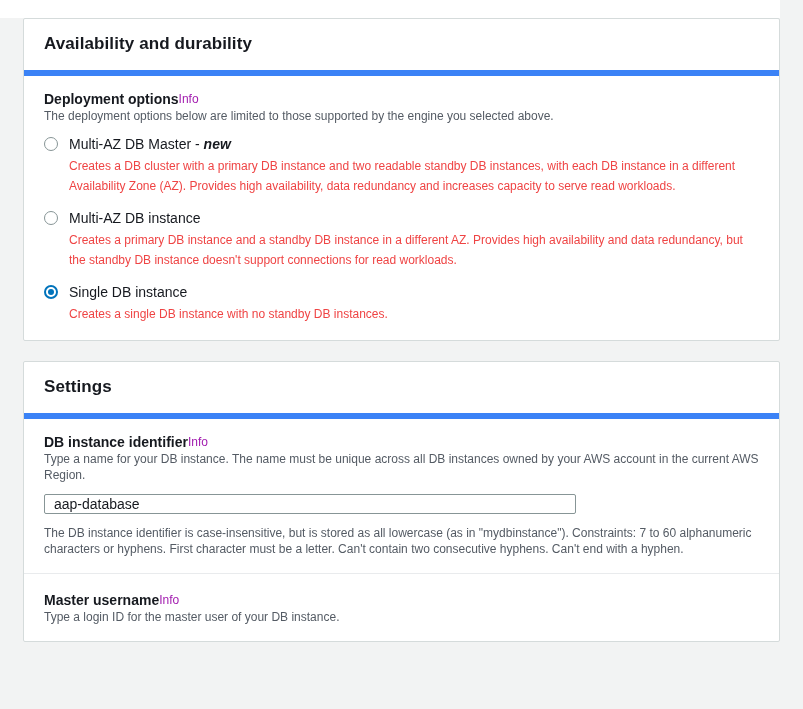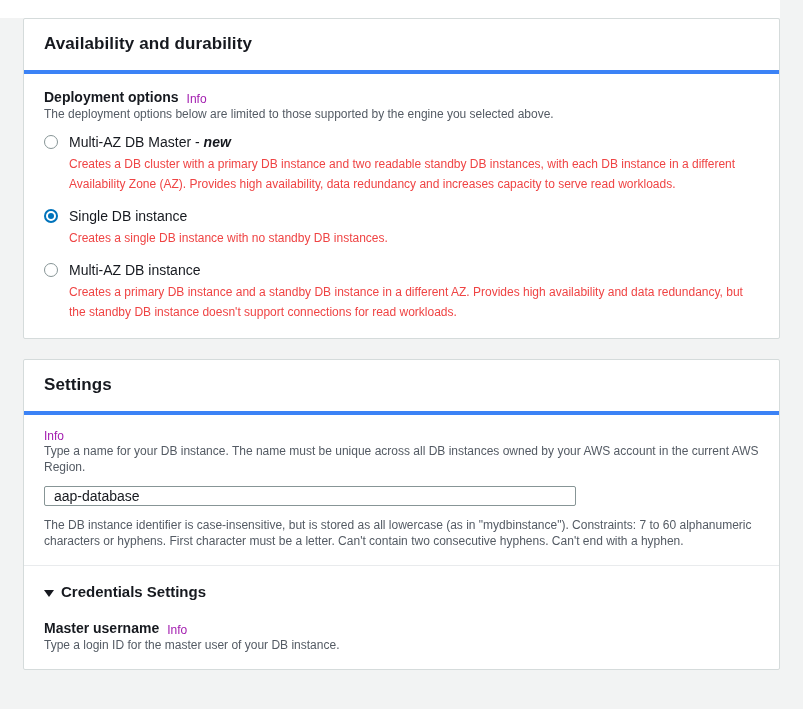--- a/index.html
+++ b/index.html
@@ -36,7 +36,7 @@
   }
   .card-header {
     padding: 14px 20px 15px 20px;
-    border-bottom: 4px solid #3b82f6;
+    border-bottom: 6px solid #3b82f6;
   }
   .card-header h2 {
     margin: 0;

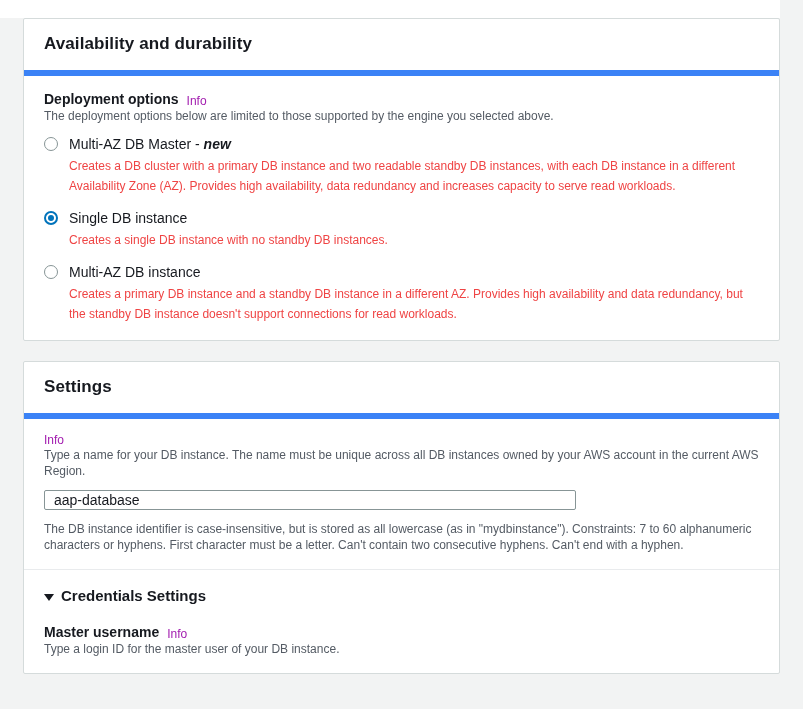--- a/index.html
+++ b/index.html
@@ -51,8 +51,8 @@
   }
   .field-label-row {
     display: flex;
-    align-items: flex-end;
-    gap: 8px;
+    align-items: center;
+    gap: 0;
   }
   .field-label {
     font-size: 14px;

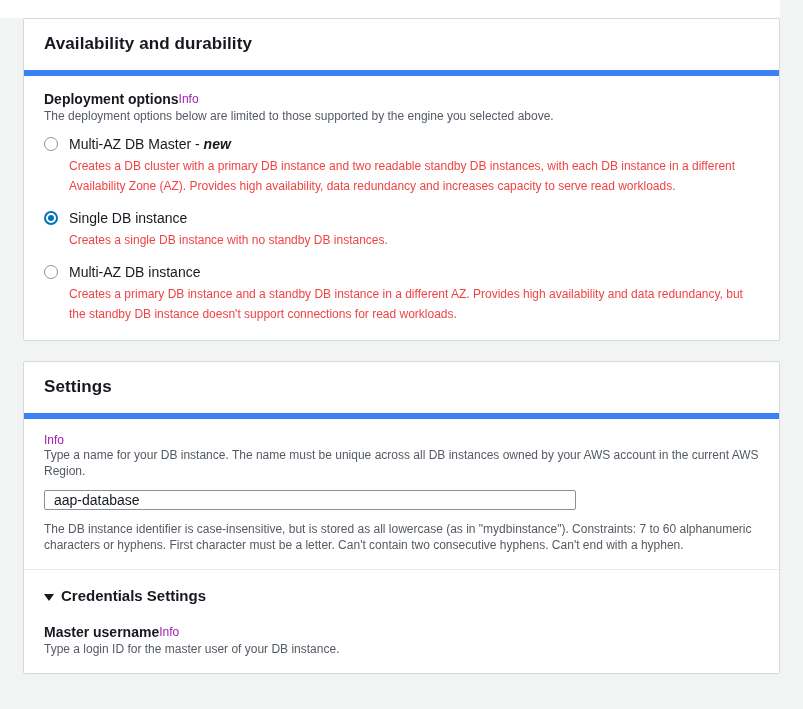--- a/index.html
+++ b/index.html
@@ -201,6 +201,14 @@
         </div>
 
         <div class="radio-row">
+          <span class="radio-outer"></span>
+          <span class="radio-content">
+            <span class="radio-title">Multi-AZ DB instance</span>
+            <div class="radio-desc">Creates a primary DB instance and a standby DB instance in a different AZ. Provides high availability and data redundancy, but the standby DB instance doesn't support connections for read workloads.</div>
+          </span>
+        </div>
+
+        <div class="radio-row">
           <span class="radio-outer checked"></span>
           <span class="radio-content">
             <span class="radio-title">Single DB instance</span>
@@ -208,14 +216,6 @@
           </span>
         </div>
 
-        <div class="radio-row">
-          <span class="radio-outer"></span>
-          <span class="radio-content">
-            <span class="radio-title">Multi-AZ DB instance</span>
-            <div class="radio-desc">Creates a primary DB instance and a standby DB instance in a different AZ. Provides high availability and data redundancy, but the standby DB instance doesn't support connections for read workloads.</div>
-          </span>
-        </div>
-
       </div>
     </div>
   </section>

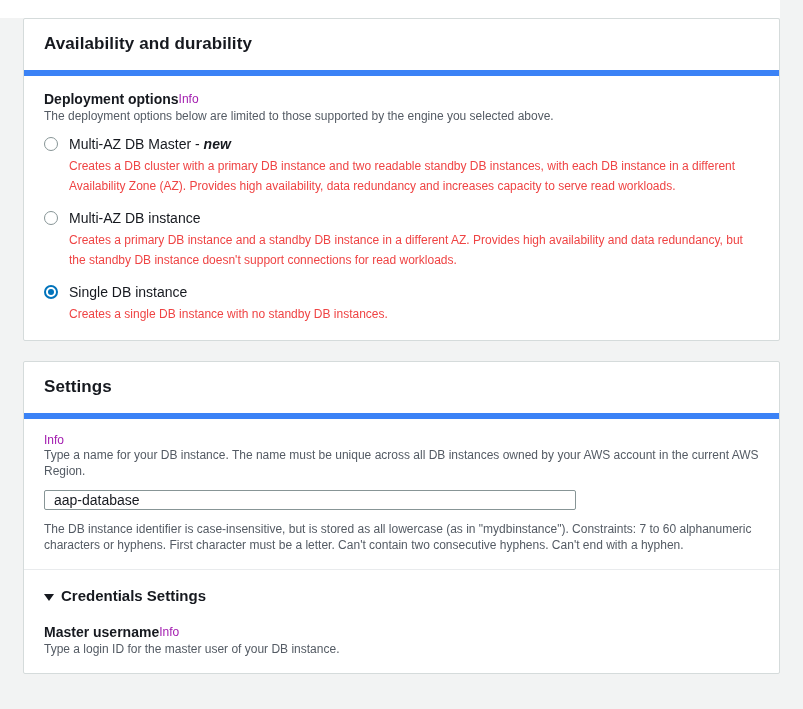--- a/index.html
+++ b/index.html
@@ -227,6 +227,7 @@
     <div class="card-body">
 
       <div class="field-label-row">
+        <span class="field-label">DB instance identifier</span>
         <a class="info-link">Info</a>
       </div>
       <div class="field-desc">Type a name for your DB instance. The name must be unique across all DB instances owned by your AWS account in the current AWS Region.</div>

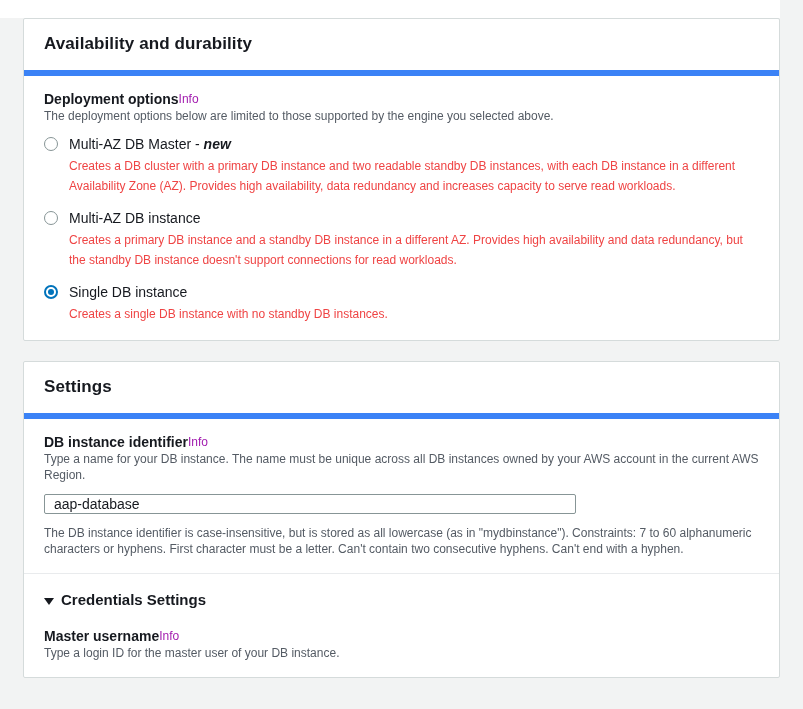--- a/index.html
+++ b/index.html
@@ -236,10 +236,6 @@
 
       <hr class="section-divider">
 
-      <div class="expandable-header">
-        <span class="caret"></span>
-        <span class="expandable-title">Credentials Settings</span>
-      </div>
 
       <div class="sub-field">
         <div class="field-label-row">

